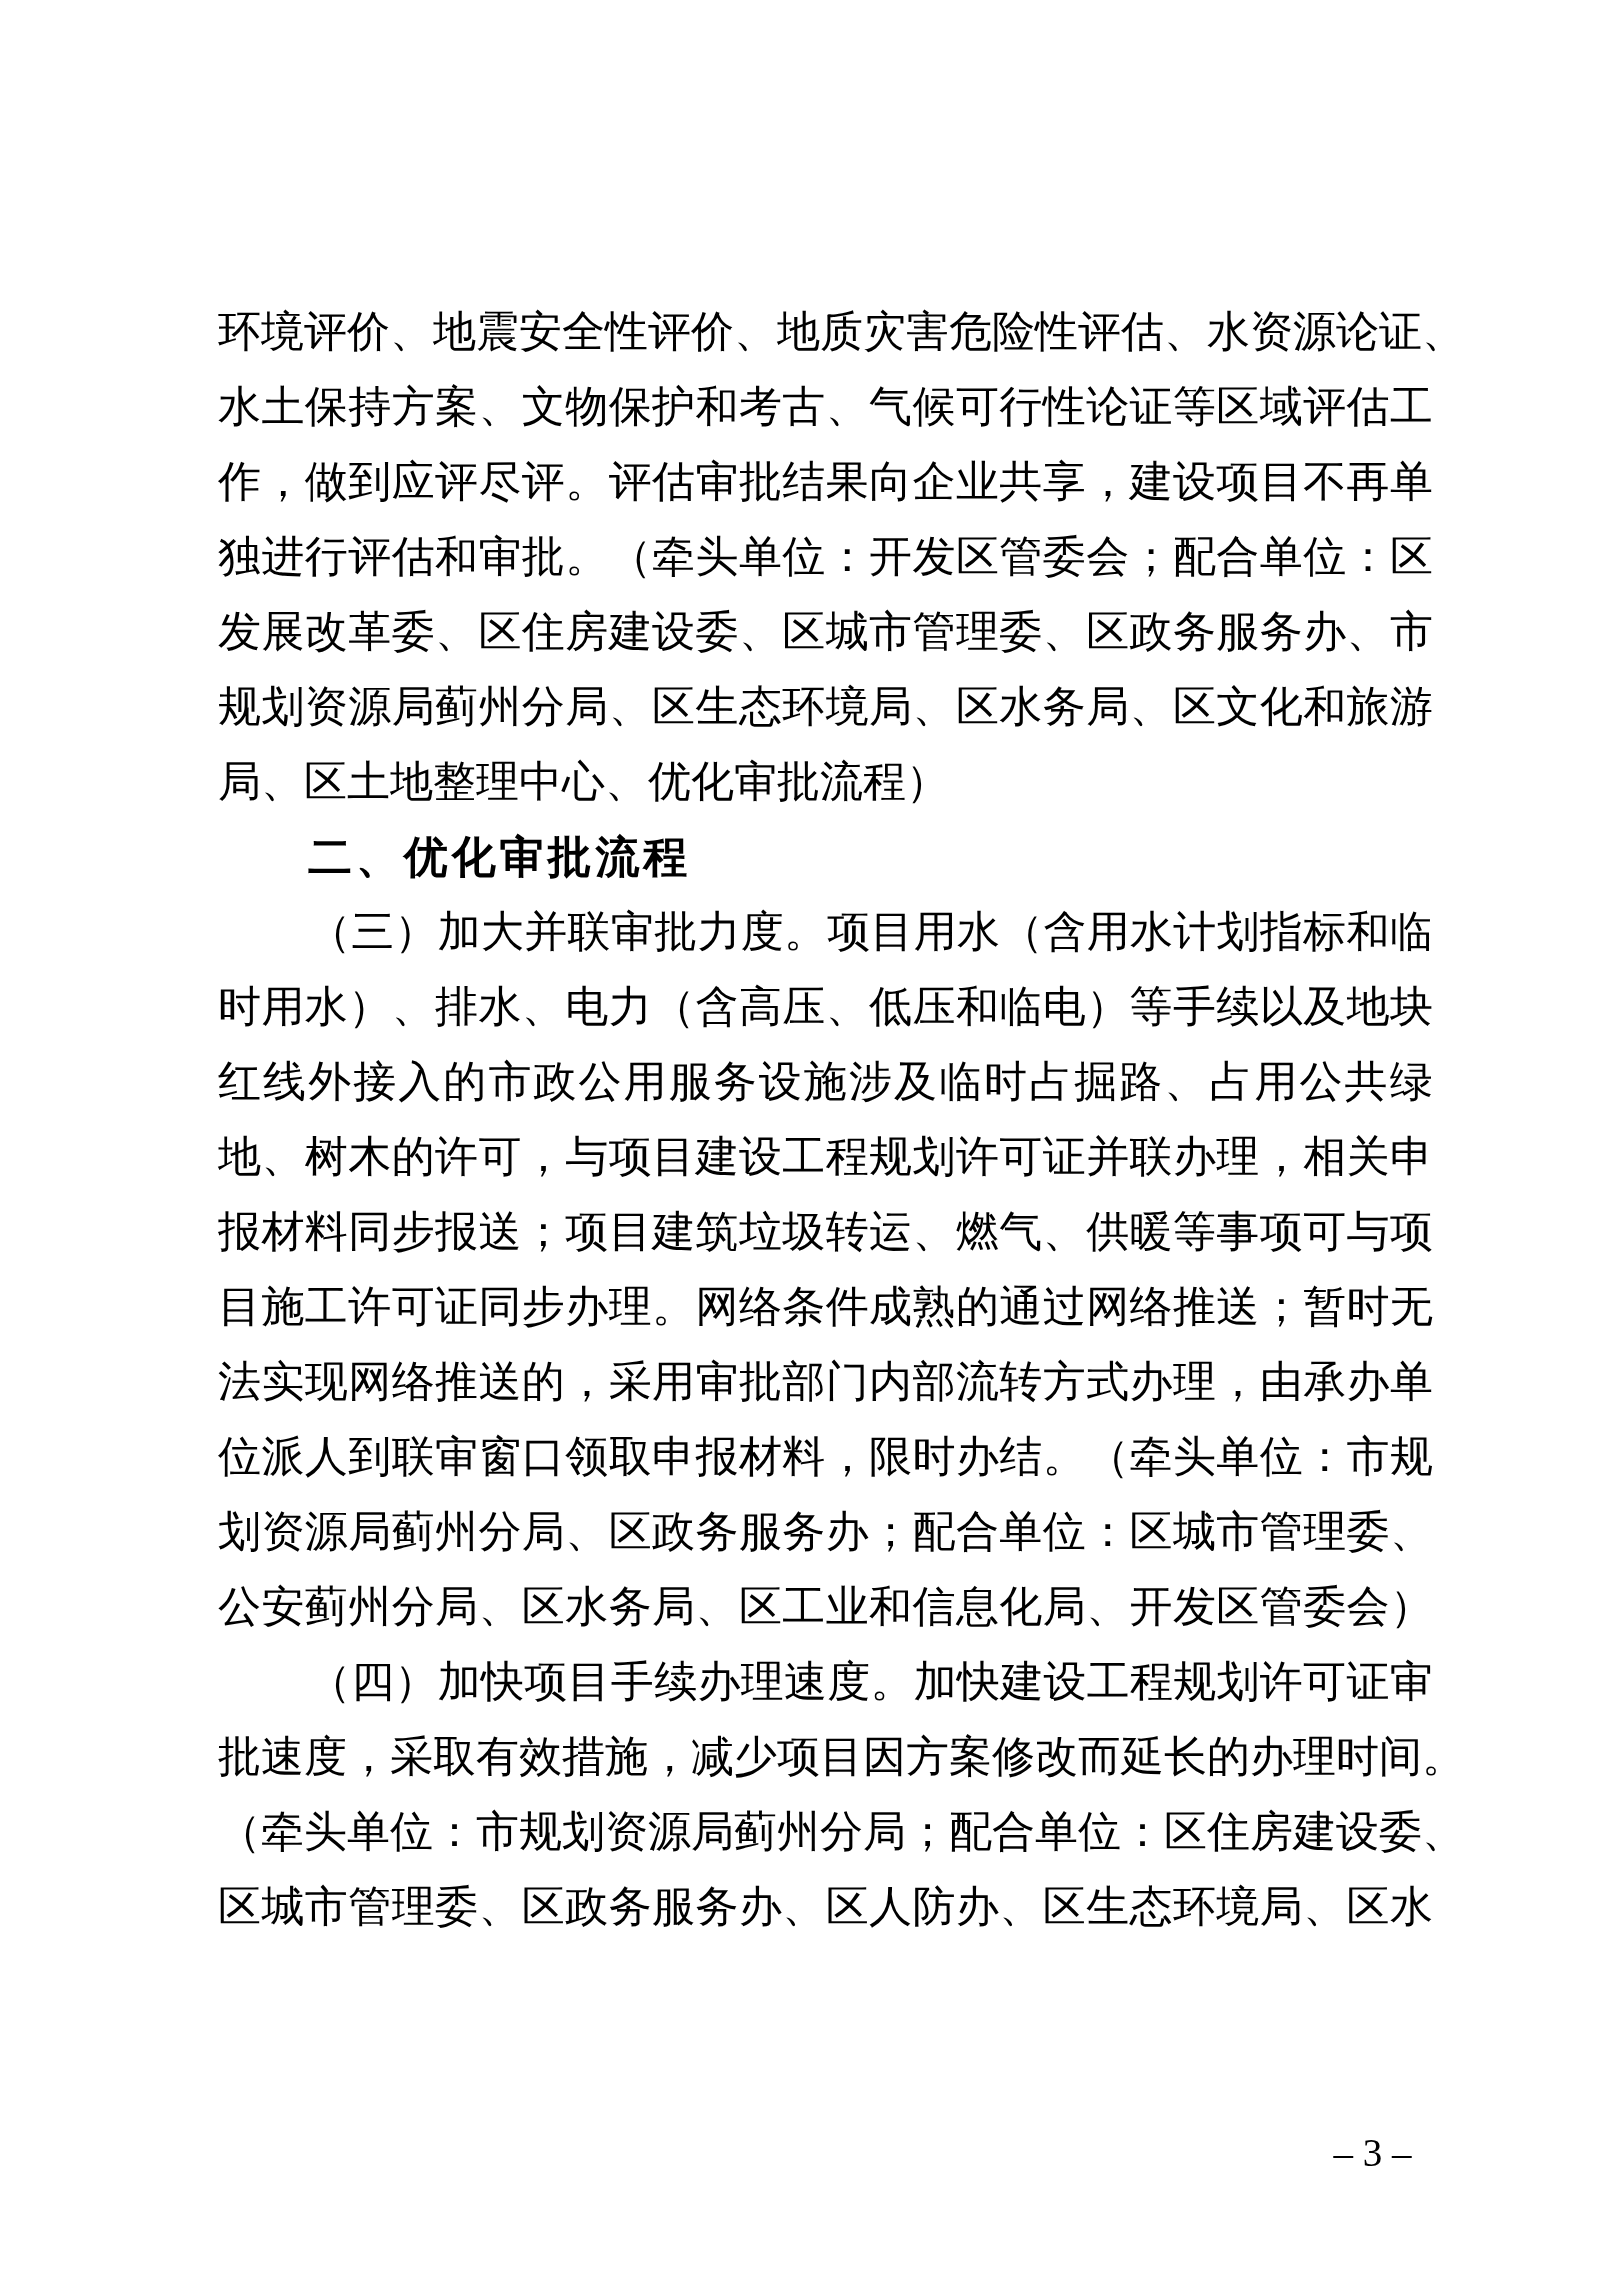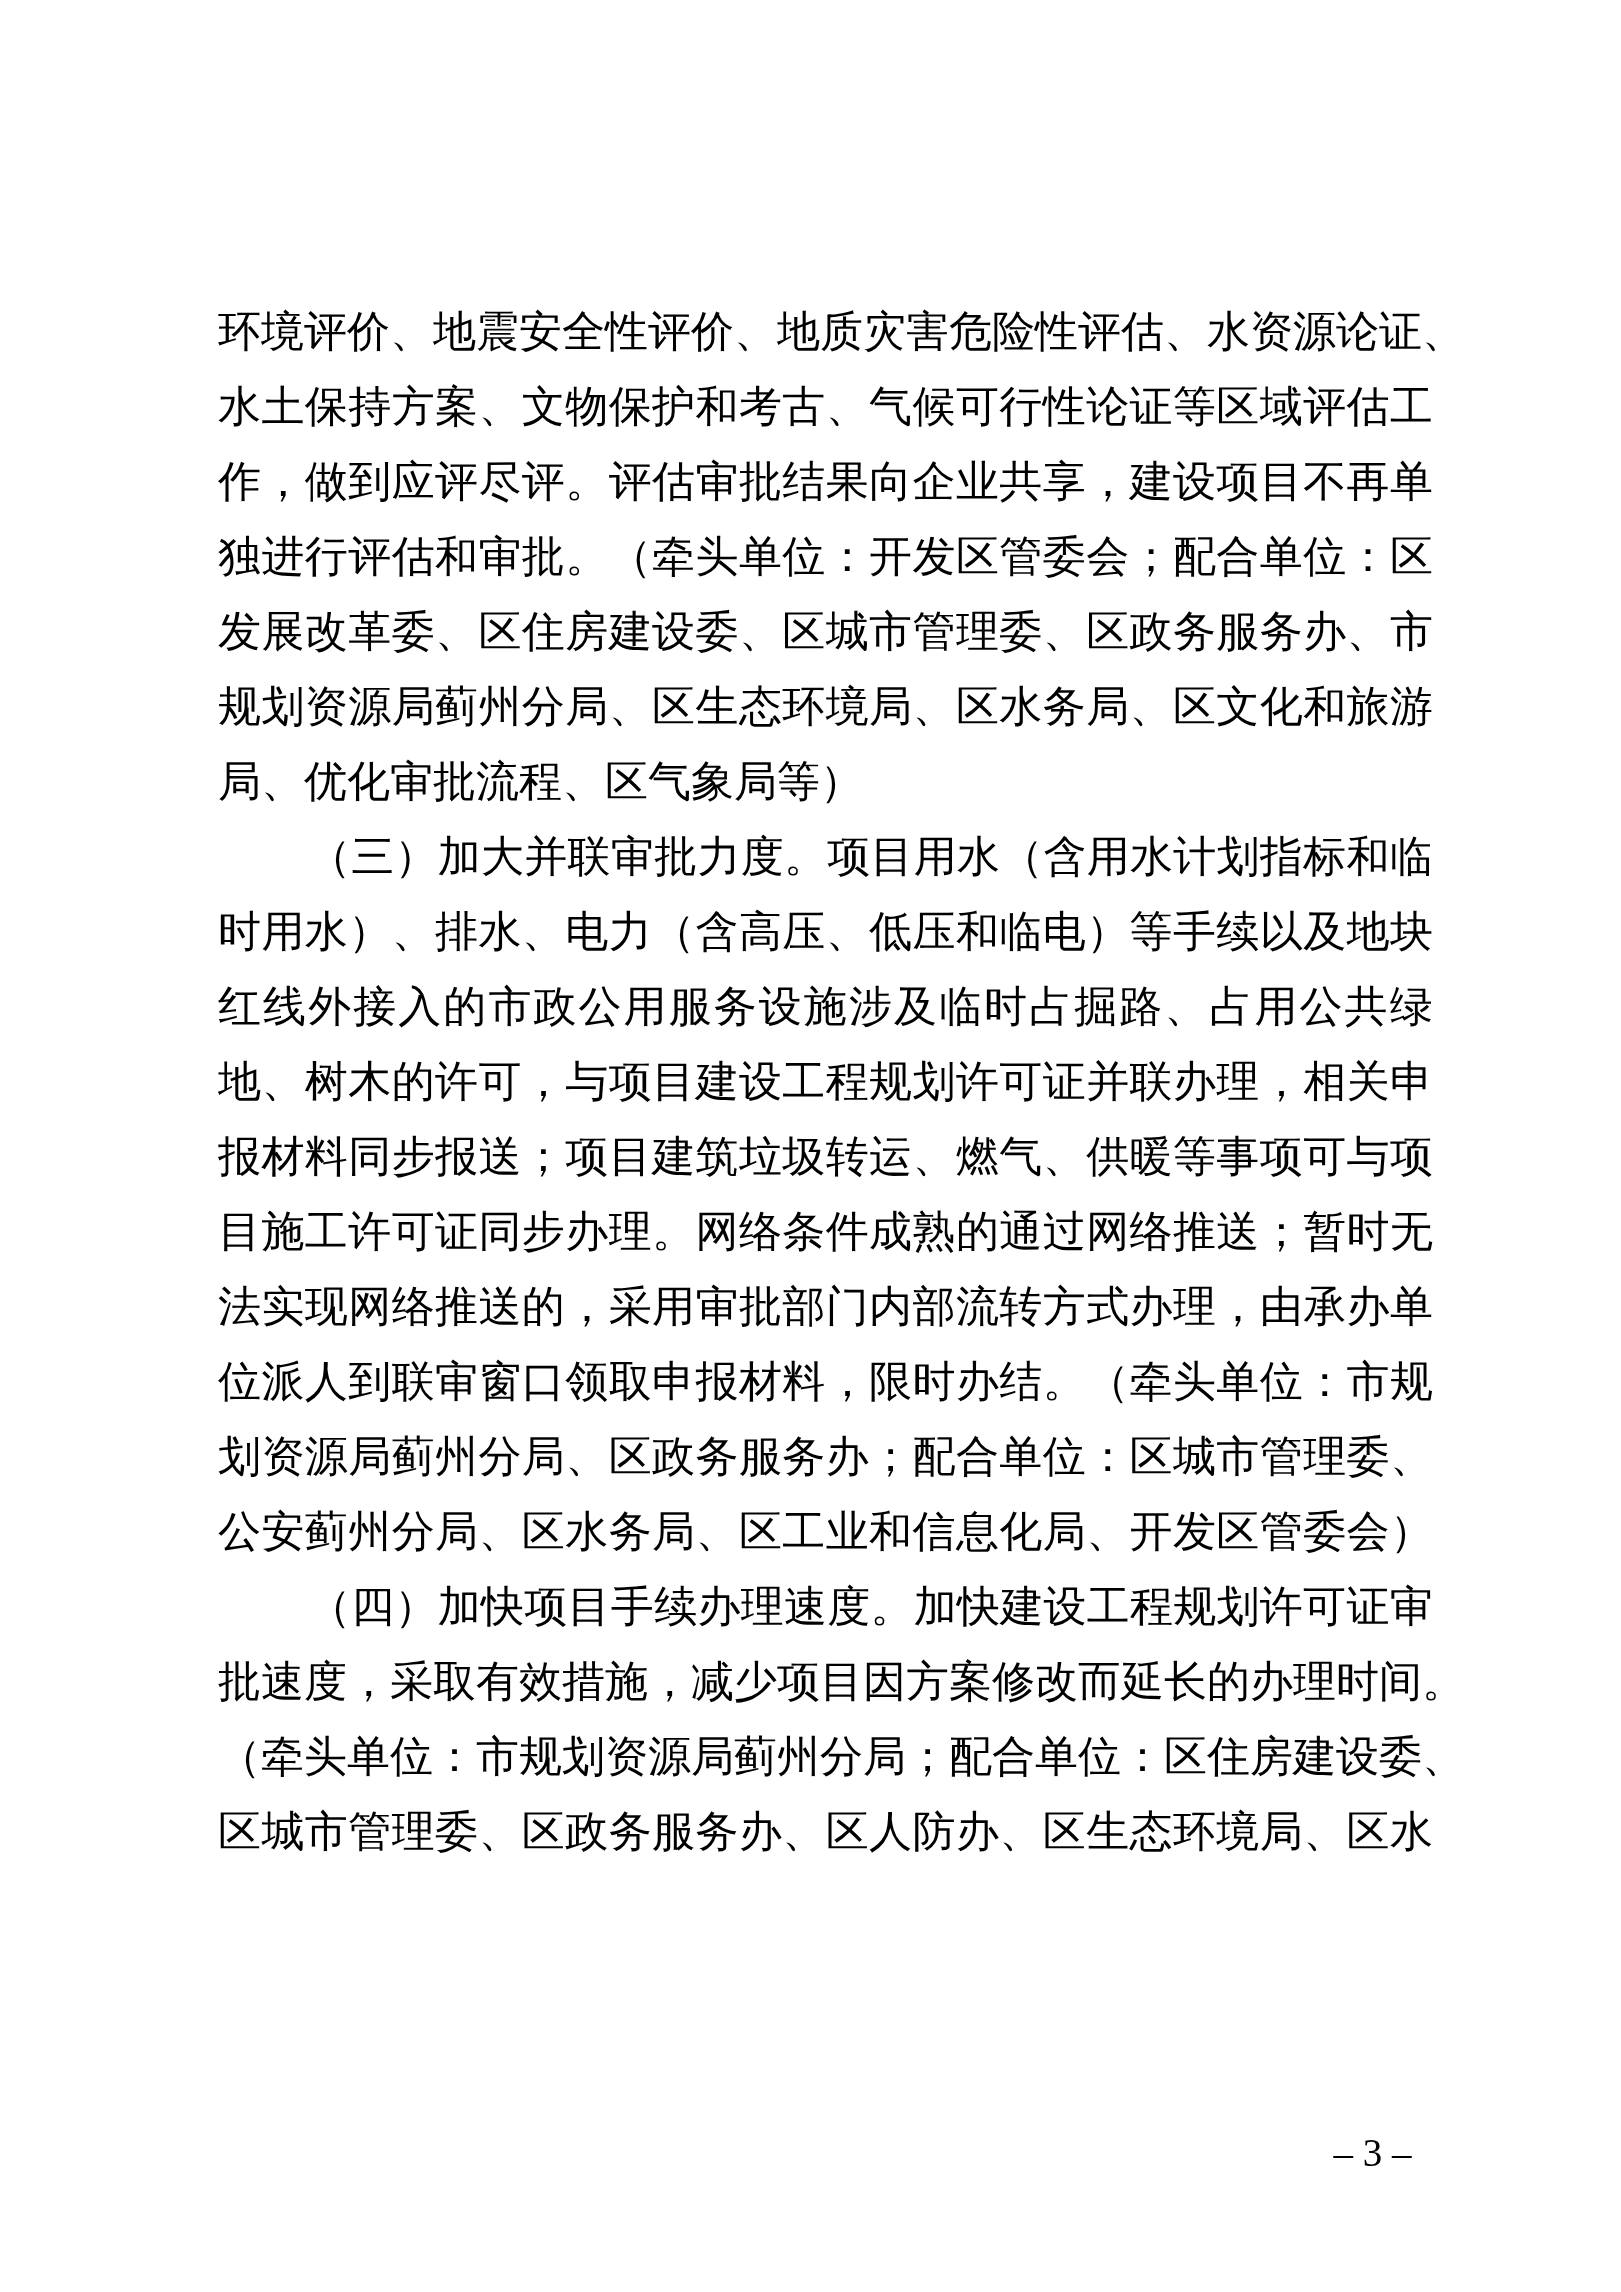--- a/index.html
+++ b/index.html
@@ -241,7 +241,7 @@
           <span>旅</span>
           <span>游</span>
         </div>
-        <div class="line">局、优化审批流程、区气象局等）</div>
+        <div class="line">局、区土地整理中心、优化审批流程）</div>
       </div>
       <div class="block paragraph">
         <div class="line fill indent">

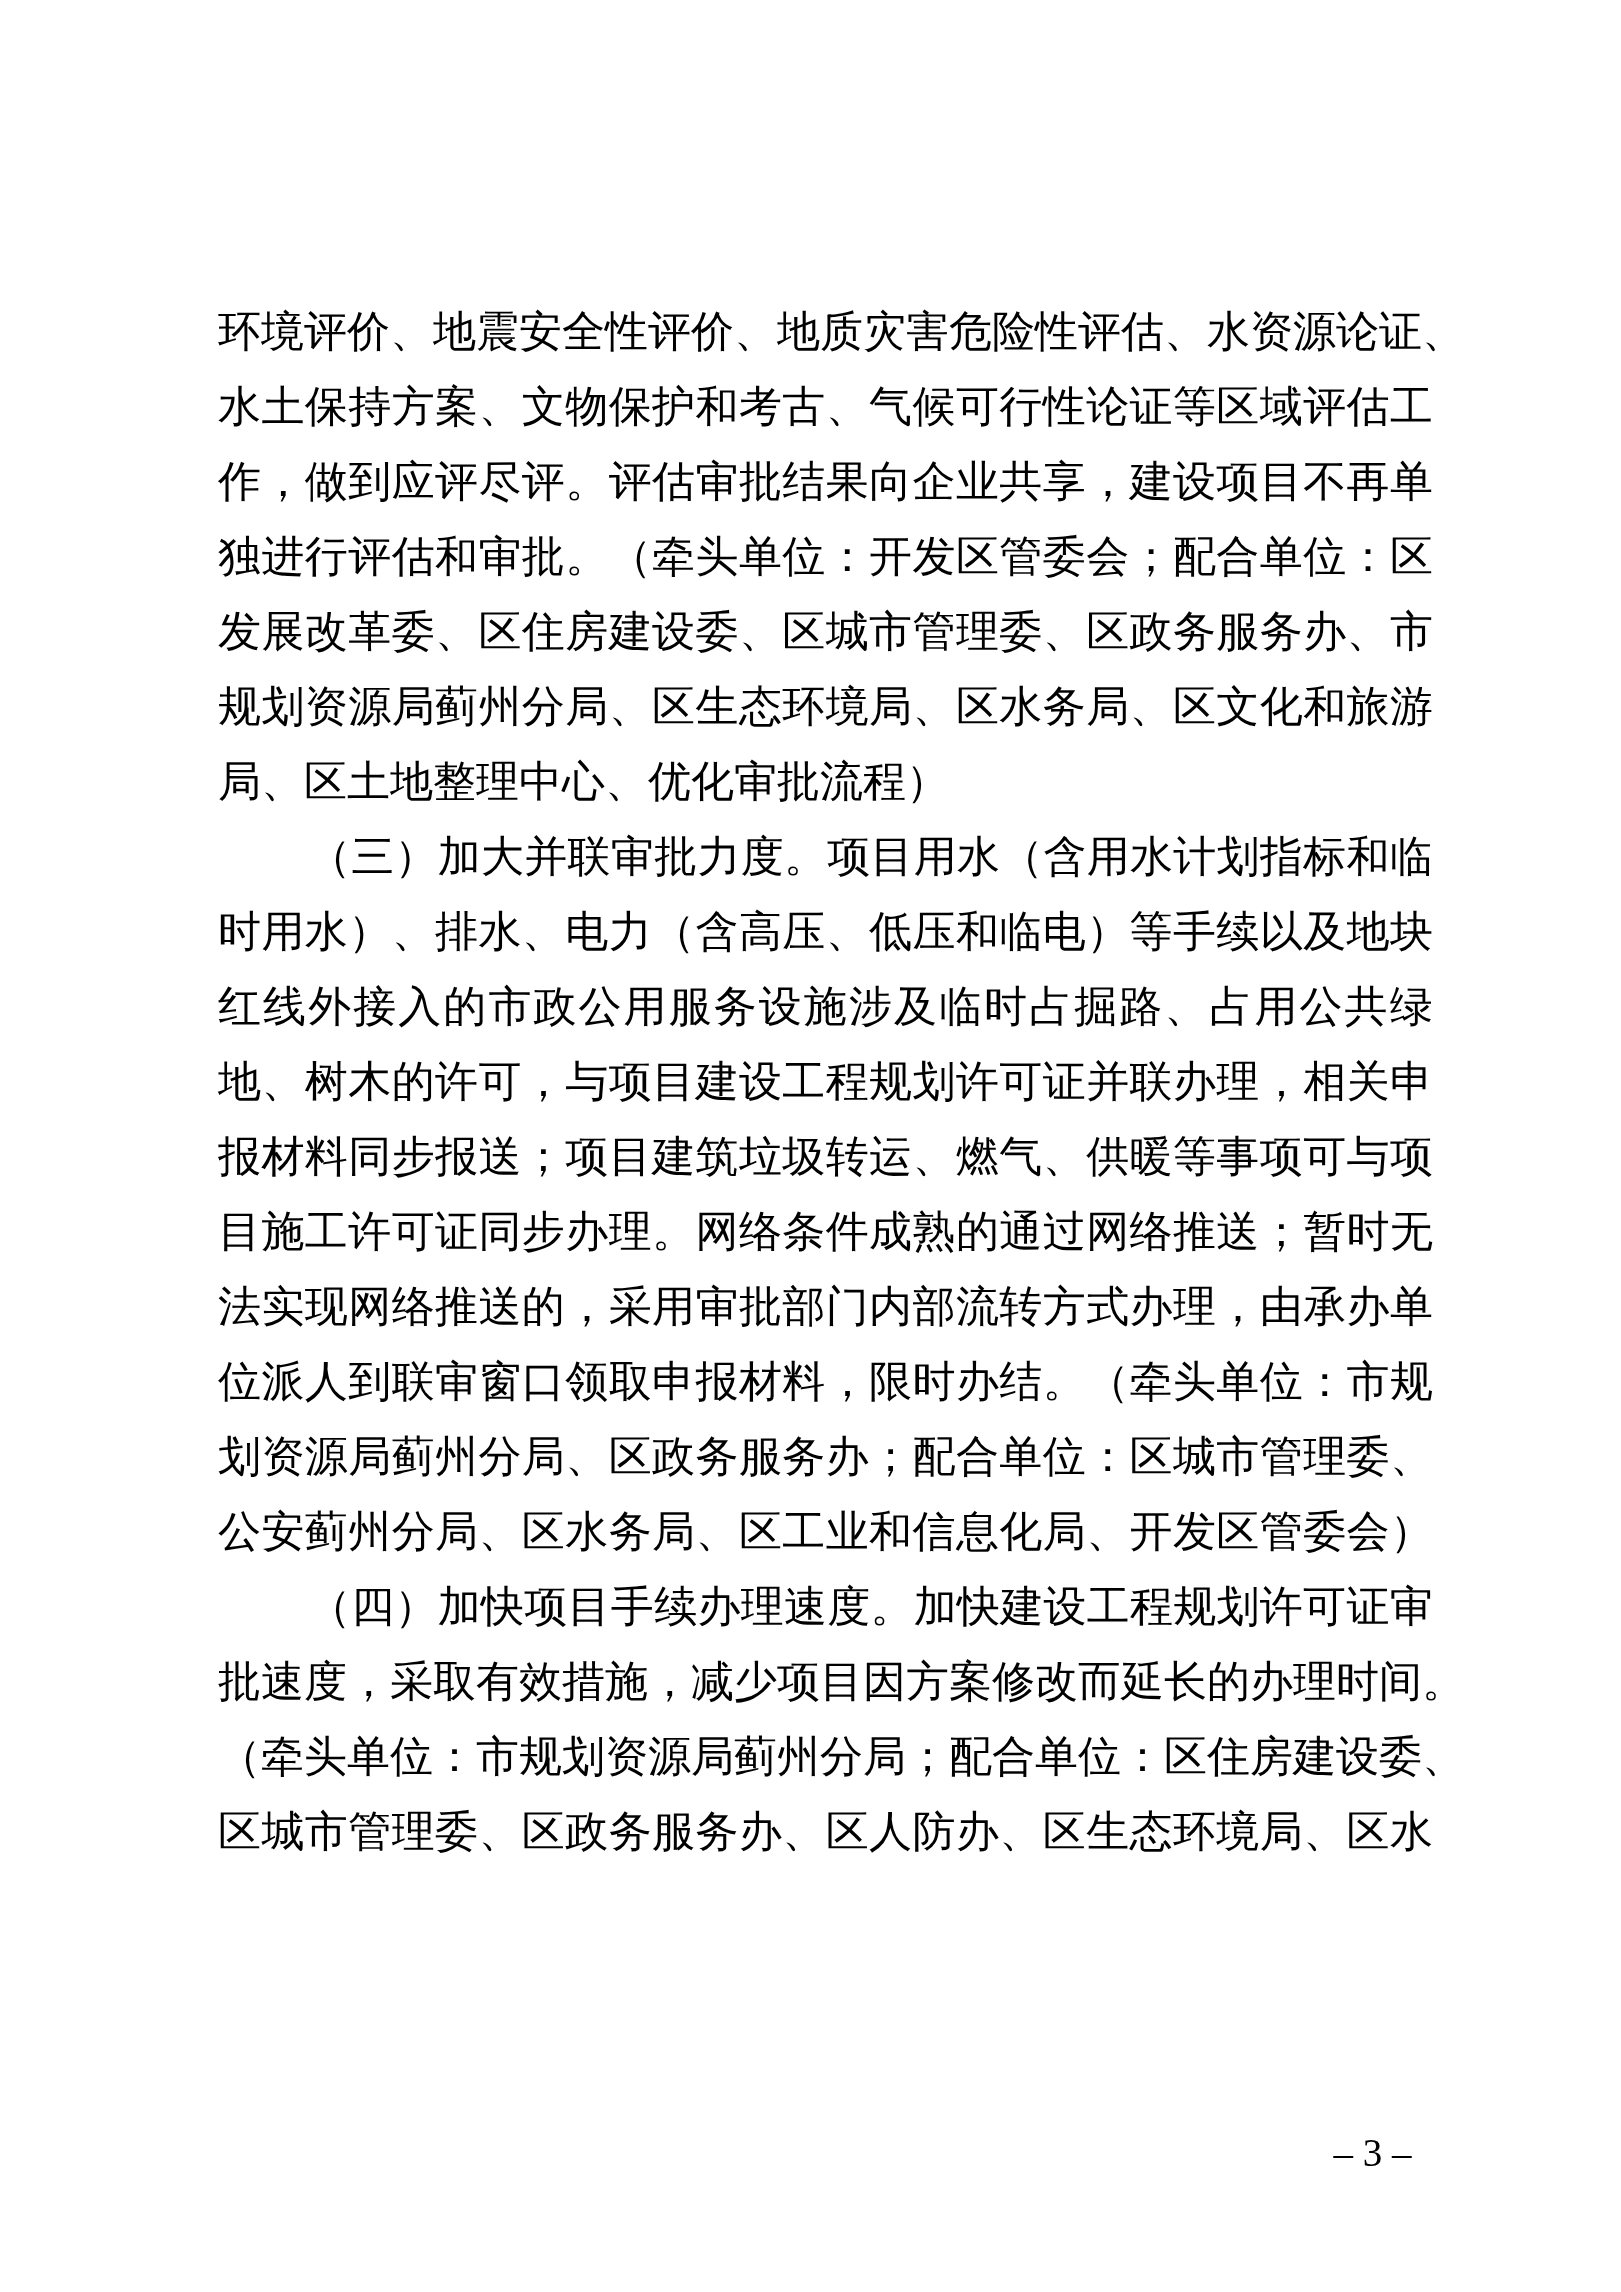--- a/index.html
+++ b/index.html
@@ -243,6 +243,9 @@
         </div>
         <div class="line">局、区土地整理中心、优化审批流程）</div>
       </div>
+      <div class="block heading">
+        <div class="line">二、优化审批流程</div>
+      </div>
       <div class="block paragraph">
         <div class="line fill indent">
           <span>（</span>

